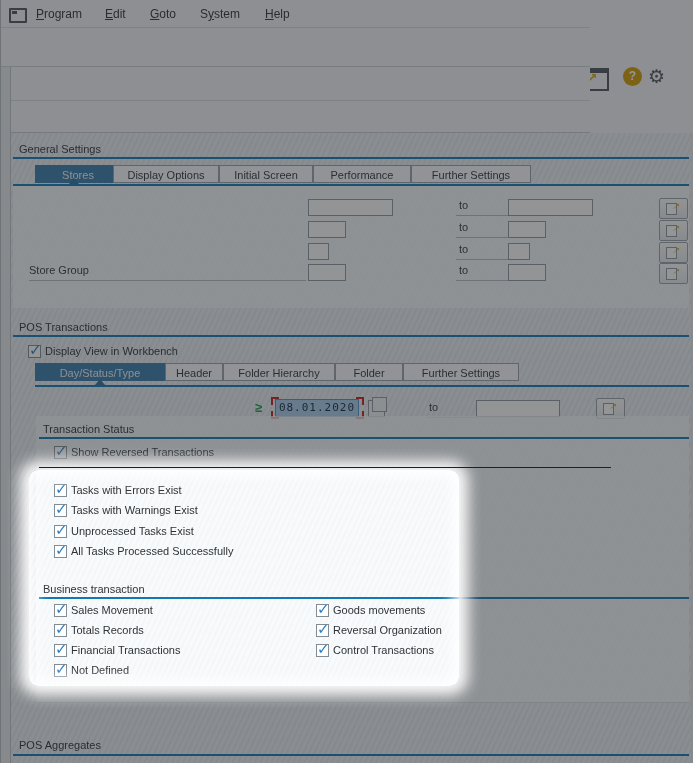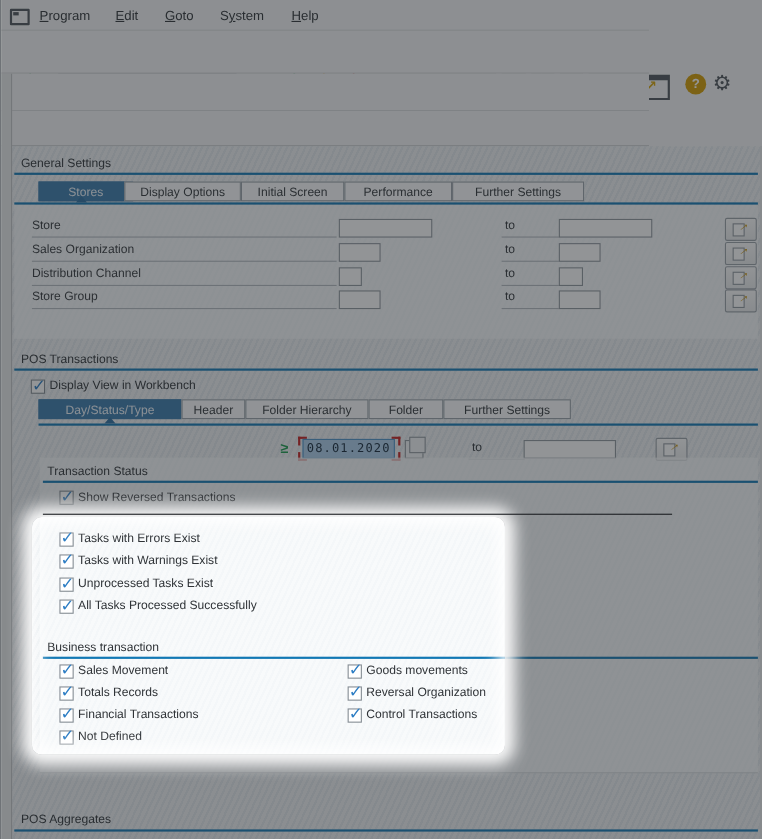--- a/index.html
+++ b/index.html
@@ -190,7 +190,6 @@
   <div class="bluerule" style="left:12px;top:184px;width:676px"></div>
   <div class="notch" style="left:68px;top:178px"></div>
 
-  <span class="flabel" style="left:28px;top:199px;width:277px">Store</span>
   <input class="inp" style="left: 307px; top: 199px; width: 85px;">
   <span class="flabel" style="left:455px;top:199px;width:50px;padding-left:3px">to</span>
   <input class="inp" style="left: 507px; top: 199px; width: 85px;">

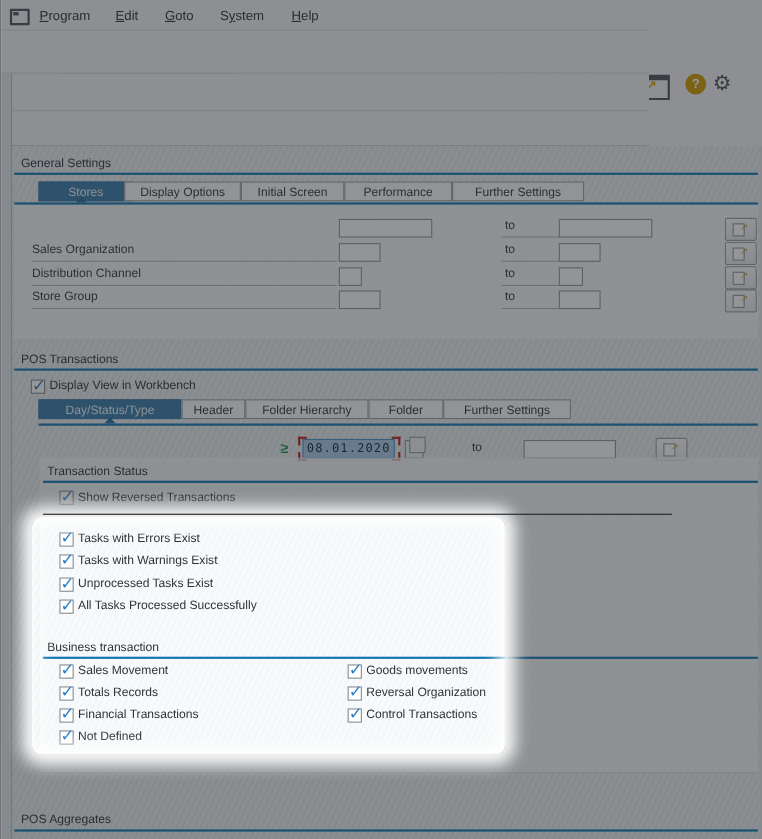--- a/index.html
+++ b/index.html
@@ -195,7 +195,6 @@
   <input class="inp" style="left: 507px; top: 199px; width: 85px;">
   <span class="msel" style="left:658px;top:198px"></span>
 
-  <span class="flabel" style="left:28px;top:221px;width:277px">Sales Organization</span>
   <input class="inp" style="left: 307px; top: 221px; width: 38px;">
   <span class="flabel" style="left:455px;top:221px;width:50px;padding-left:3px">to</span>
   <input class="inp" style="left: 507px; top: 221px; width: 38px;">

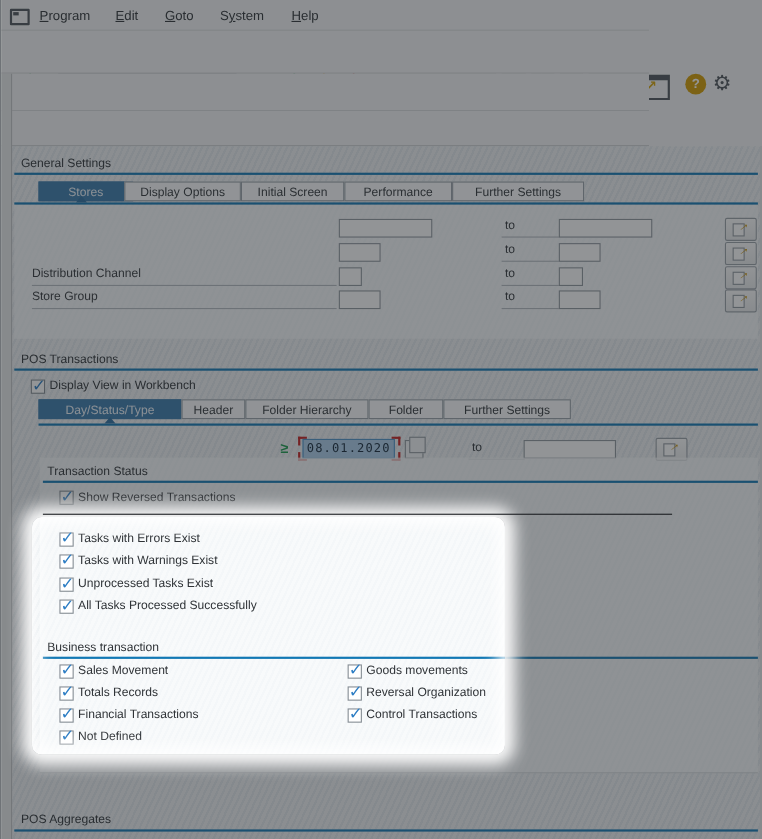--- a/index.html
+++ b/index.html
@@ -200,7 +200,6 @@
   <input class="inp" style="left: 507px; top: 221px; width: 38px;">
   <span class="msel" style="left:658px;top:220px"></span>
 
-  <span class="flabel" style="left:28px;top:243px;width:277px">Distribution Channel</span>
   <input class="inp" style="left: 307px; top: 243px; width: 21px;">
   <span class="flabel" style="left:455px;top:243px;width:50px;padding-left:3px">to</span>
   <input class="inp" style="left: 507px; top: 243px; width: 22px;">

